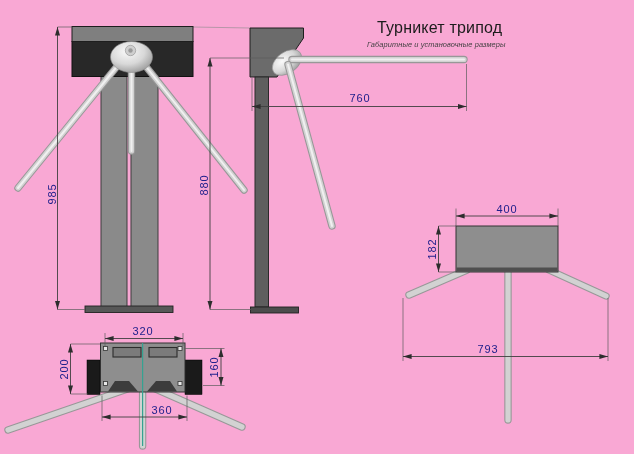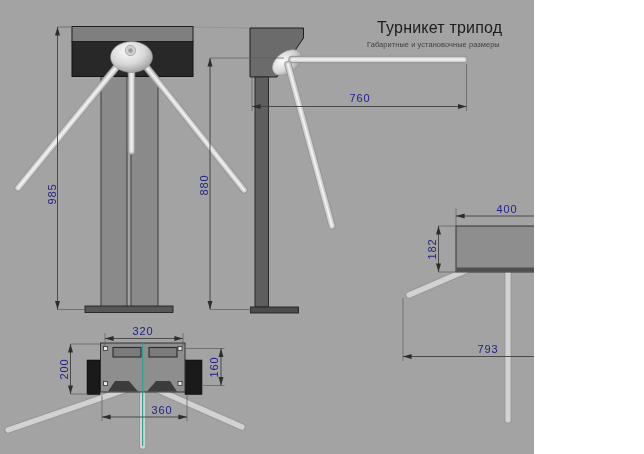--- a/index.html
+++ b/index.html
@@ -3,7 +3,7 @@
 <meta charset="utf-8">
 <style>
   html,body{margin:0;padding:0;background:#ffffff;}
-  #stage{position:relative;width:534px;height:454px;background:#a3a3a3;overflow:hidden;
+  #stage{position:relative;width:634px;height:454px;background:#f9a8d4;overflow:hidden;
          font-family:"Liberation Sans",sans-serif;}
   #drawing-title{position:absolute;left:377px;top:19px;font-size:16px;color:#1c1c1c;
          white-space:nowrap;letter-spacing:0.2px;}

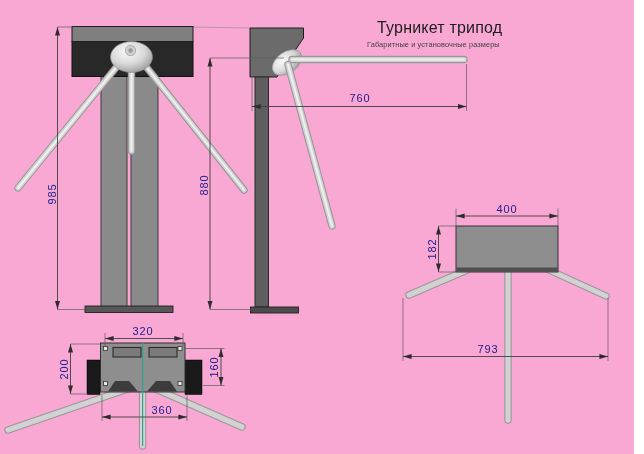--- a/index.html
+++ b/index.html
@@ -8,7 +8,7 @@
   #drawing-title{position:absolute;left:377px;top:19px;font-size:16px;color:#1c1c1c;
          white-space:nowrap;letter-spacing:0.2px;}
   #drawing-subtitle{position:absolute;left:367px;top:40px;font-size:7.4px;color:#3f3f3f;
-         white-space:nowrap;letter-spacing:0.1px;}
+         white-space:nowrap;letter-spacing:0.1px;font-style:italic;}
   svg{position:absolute;left:0;top:0;}
   .dl{stroke:#3f3f3f;stroke-width:0.9;fill:none;}
   .xl{stroke:#5c5c5c;stroke-width:0.7;fill:none;}

